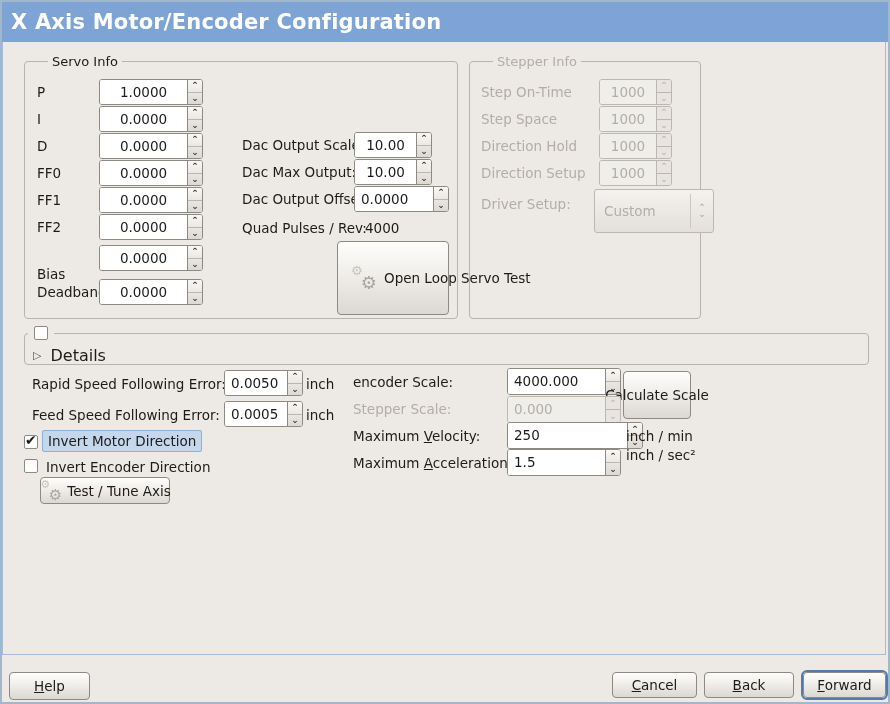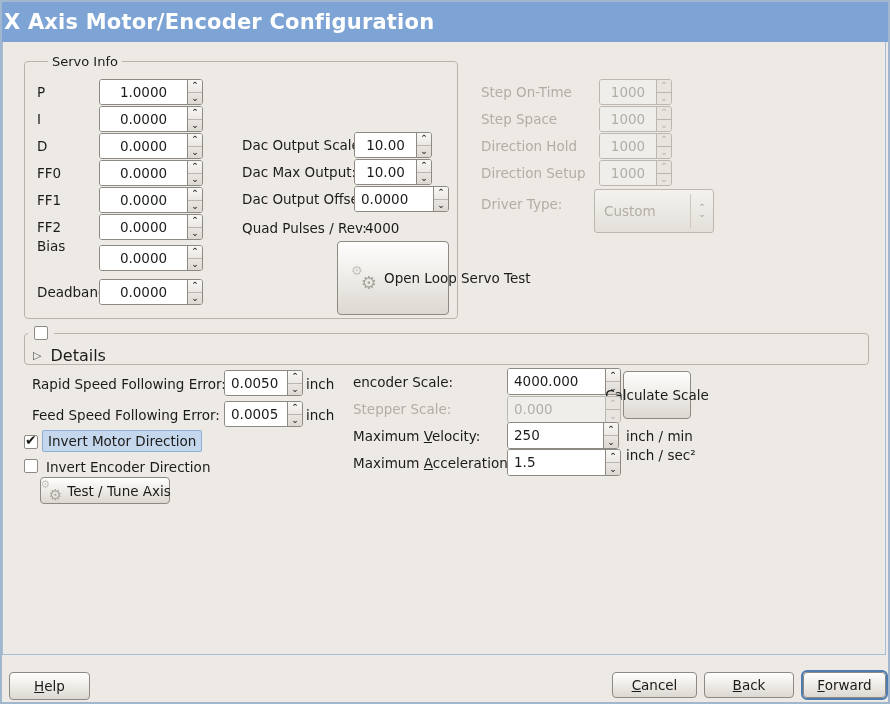--- a/index.html
+++ b/index.html
@@ -24,7 +24,7 @@
   }
   .titlebar .title {
     color: var(--c-titlebar-text, #fff);
-    font-size:21px; font-weight:bold; padding-left:2px; letter-spacing:0.2px;
+    font-size:21px; font-weight:bold; padding-left:9px; letter-spacing:0.2px;
     white-space:nowrap;
   }
   .content-area {

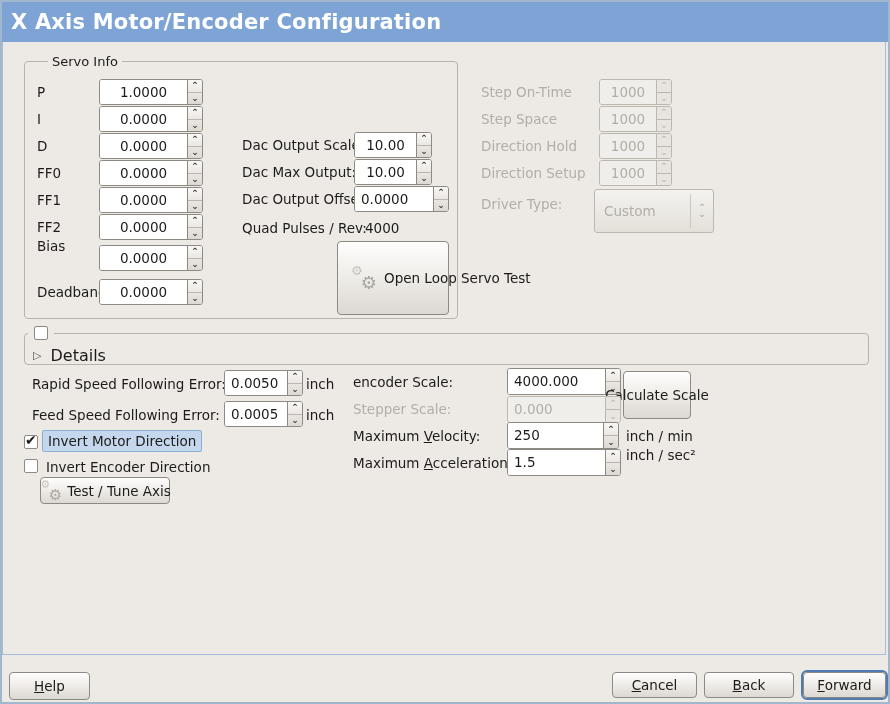--- a/index.html
+++ b/index.html
@@ -237,6 +237,9 @@
     <span class="open-loop-text">Open Loop Servo Test</span>
   </div>
 
+  <div class="frame" style="left:467px;top:59px;width:232px;height:258px;">
+    <span class="frame-label dis">Stepper Info</span>
+  </div>
 
   <span class="lbl dis" style="left:479px;top:82px;">Step On-Time</span>
   <span class="lbl dis" style="left:479px;top:109px;">Step Space</span>

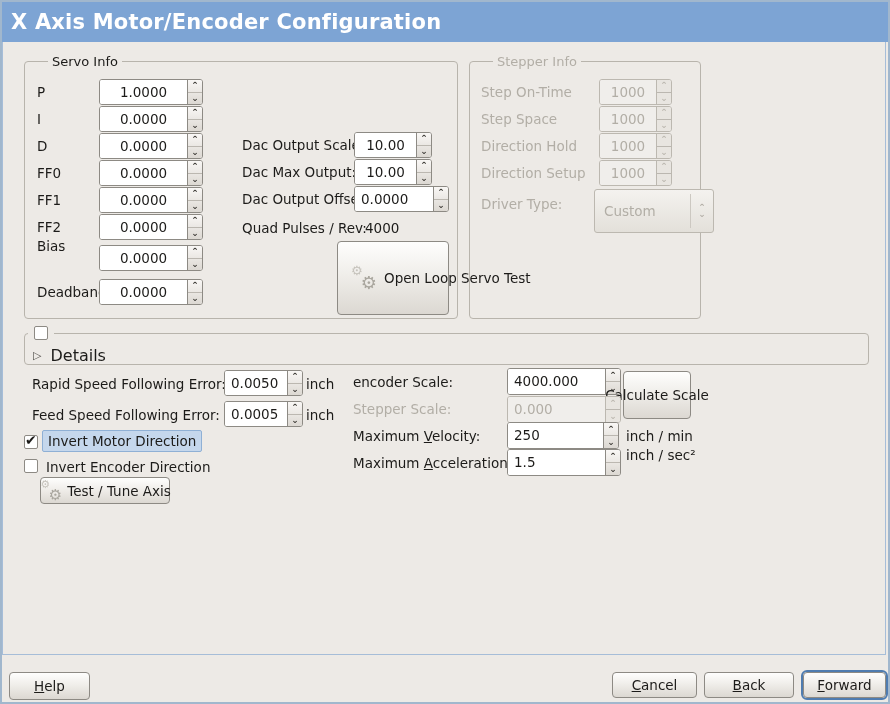--- a/index.html
+++ b/index.html
@@ -245,7 +245,7 @@
   <span class="lbl dis" style="left:479px;top:109px;">Step Space</span>
   <span class="lbl dis" style="left:479px;top:136px;">Direction Hold</span>
   <span class="lbl dis" style="left:479px;top:163px;">Direction Setup</span>
-  <span class="lbl dis" style="left:479px;top:194px;">Driver Type:</span>
+  <span class="lbl dis" style="left:479px;top:194px;">Driver Setup:</span>
 
   <div class="spinbox center disabled" style="left:597px;top:77px;width:73px;">
       <span class="entry">1000</span>

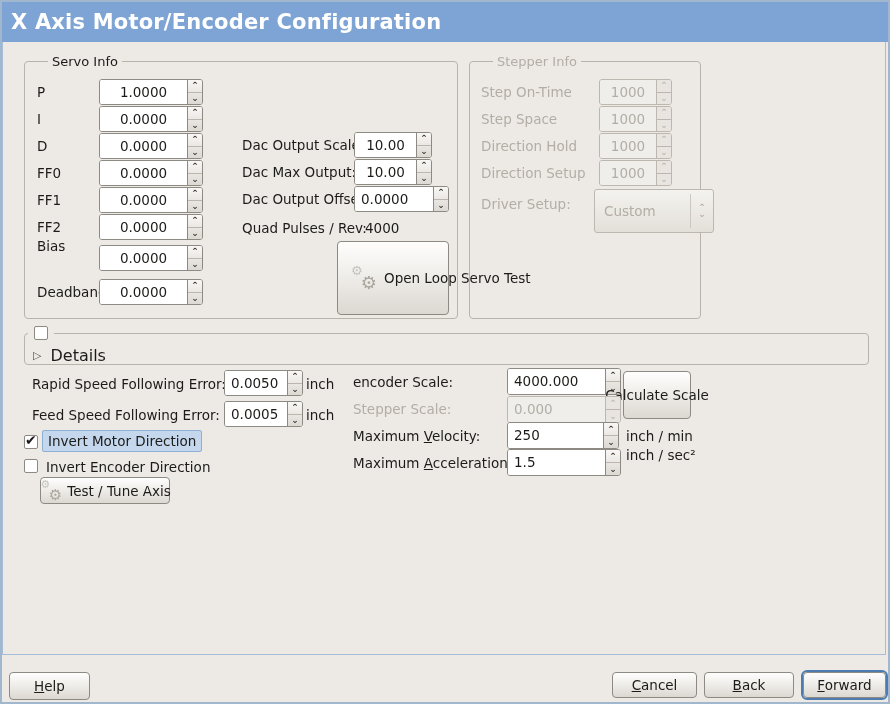--- a/index.html
+++ b/index.html
@@ -140,7 +140,7 @@
   <span class="lbl" style="left:35px;top:163px;">FF0</span>
   <span class="lbl" style="left:35px;top:190px;">FF1</span>
   <span class="lbl" style="left:35px;top:217px;">FF2</span>
-  <span class="lbl" style="left:35px;top:236px;">Bias</span>
+  <span class="lbl" style="left:35px;top:264px;">Bias</span>
   <span class="lbl" style="left:35px;top:282px;">Deadband</span>
 
   <div class="spinbox center" style="left:97px;top:77px;width:104px;">

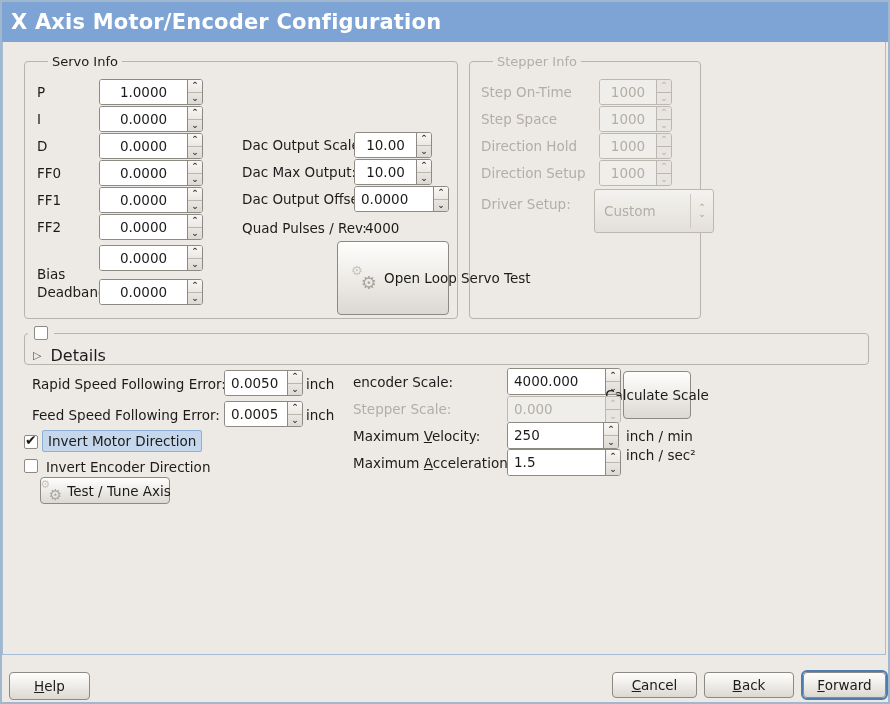--- a/index.html
+++ b/index.html
@@ -336,7 +336,7 @@
     </div>
 
   <span class="lbl" style="left:351px;top:426px;">Maximum <u>V</u>elocity:</span>
-  <div class="spinbox" style="left:505px;top:420px;width:112px;height:27px;">
+  <div class="spinbox" style="left:505px;top:420px;width:136px;height:27px;">
       <span class="entry">250</span>
       <span class="spinner">
         <span class="arr up">⌃</span>

